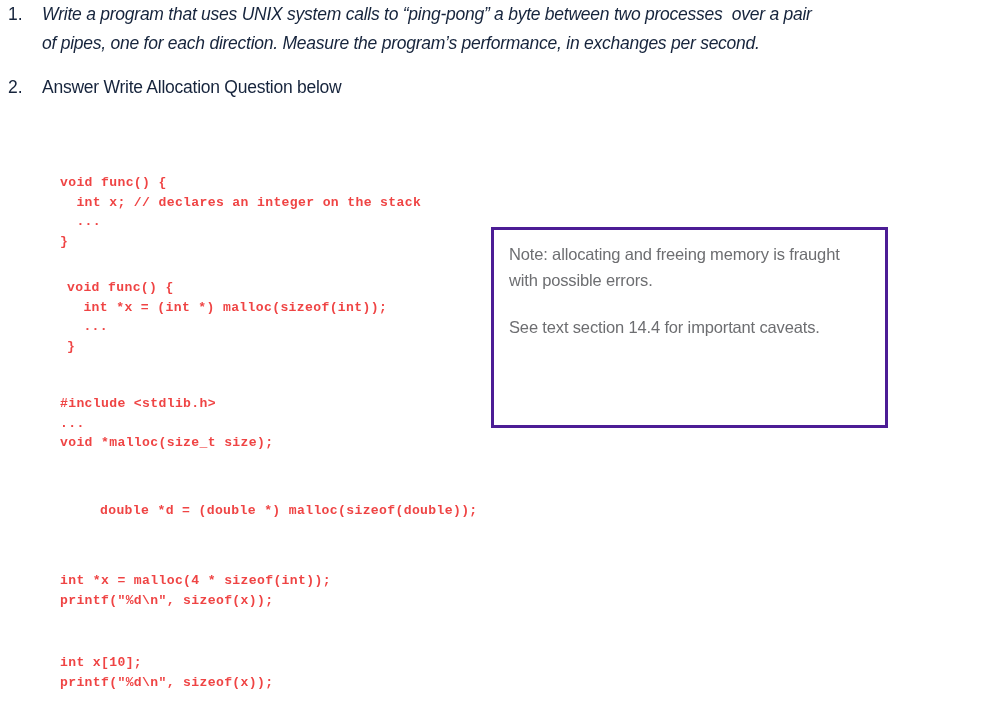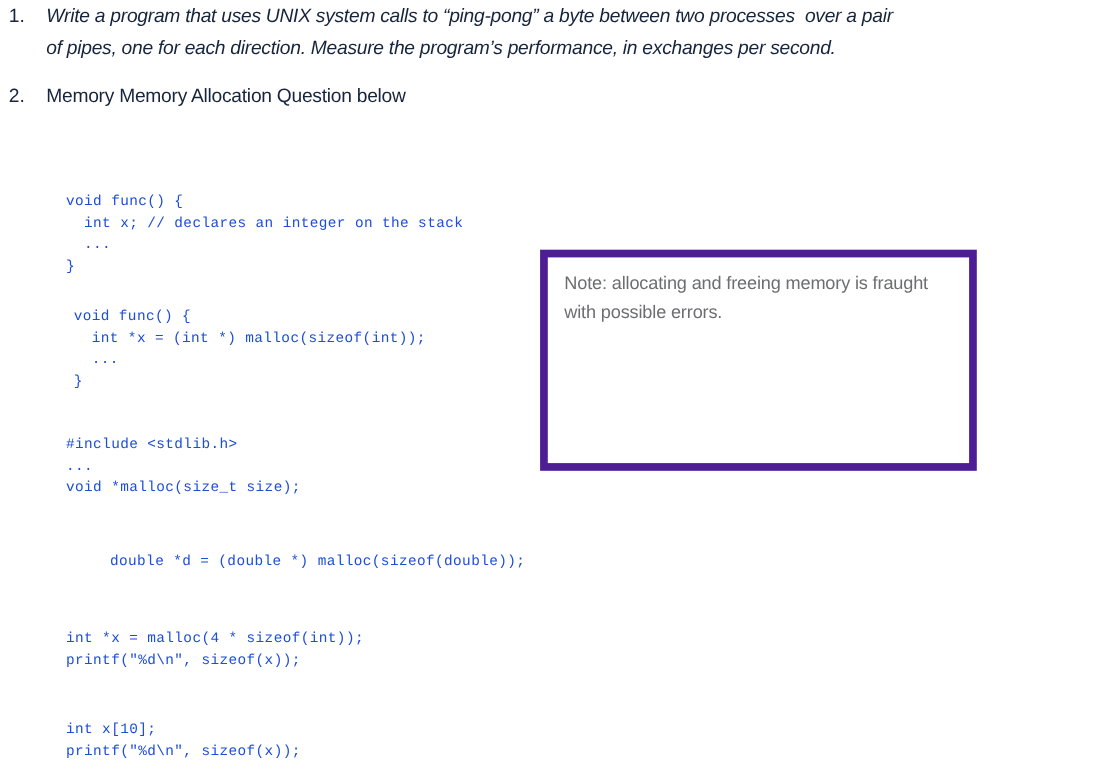--- a/index.html
+++ b/index.html
@@ -108,7 +108,7 @@
 
   <div class="question-item" style="margin-top:14px;">
     <div class="question-number">2.</div>
-    <div class="question-text">Memory Memory Allocation Question below</div>
+    <div class="question-text">Answer Write Allocation Question below</div>
   </div>
 
 </div>

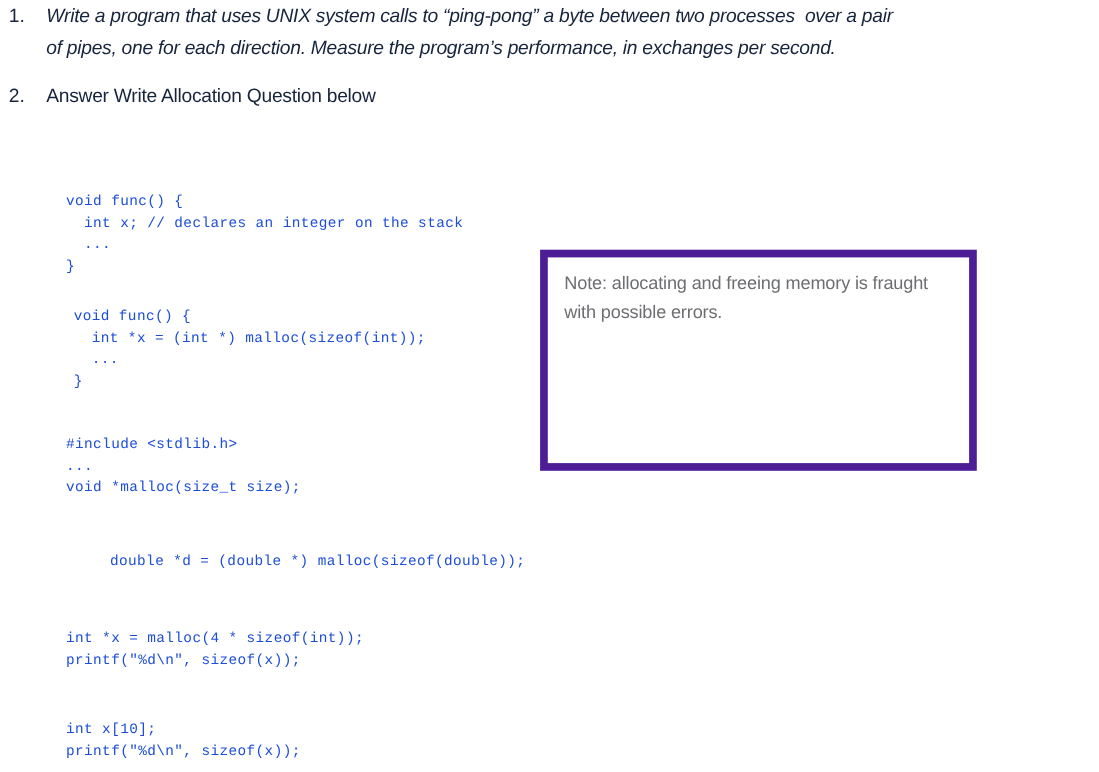--- a/index.html
+++ b/index.html
@@ -57,9 +57,10 @@
     font-family: "Liberation Mono", "DejaVu Sans Mono", monospace;
     font-size: 13.1px;
     line-height: 19.5px;
-    color: #1d4ed8;
+    color: #ef4444;
     white-space: pre;
     letter-spacing: 0.35px;
+    font-weight: bold;
   }
 
   #code-block-1 { left: 60px;  top: 160px; }

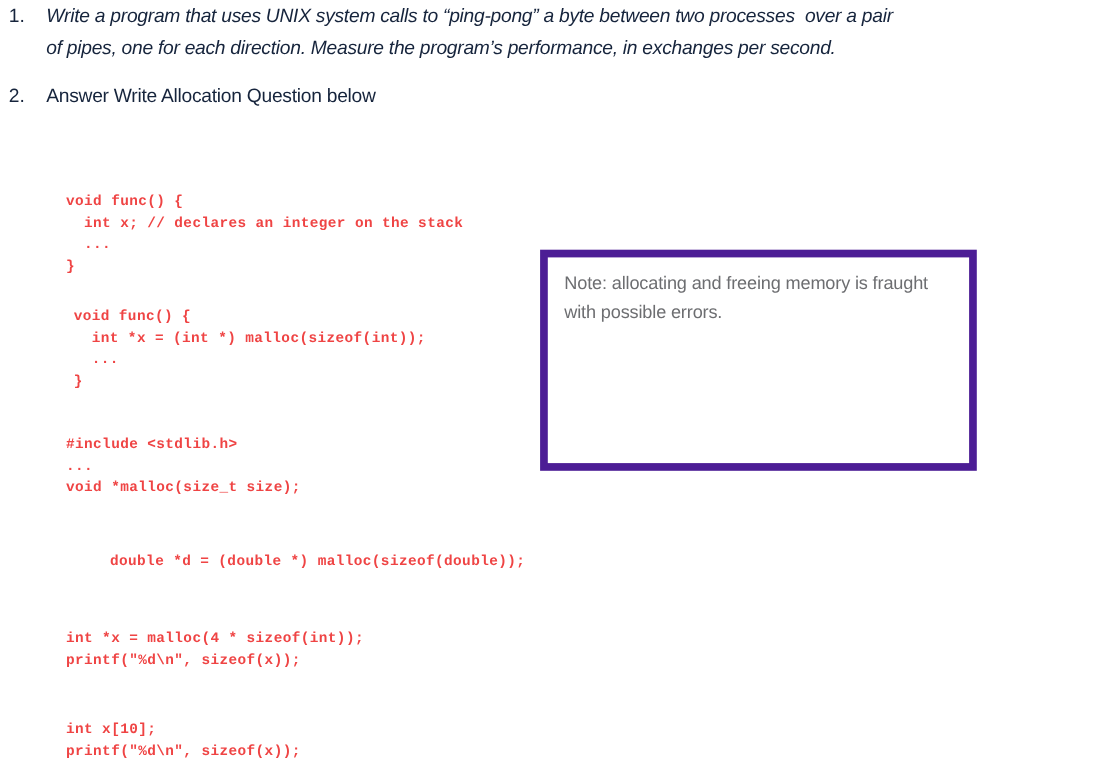--- a/index.html
+++ b/index.html
@@ -78,7 +78,7 @@
     width: 397px;
     height: 201px;
     box-sizing: border-box;
-    border: 7px solid #4c1d95;
+    border: 3px solid #4c1d95;
     background: #ffffff;
     padding: 12px 18px 0 15px;
   }

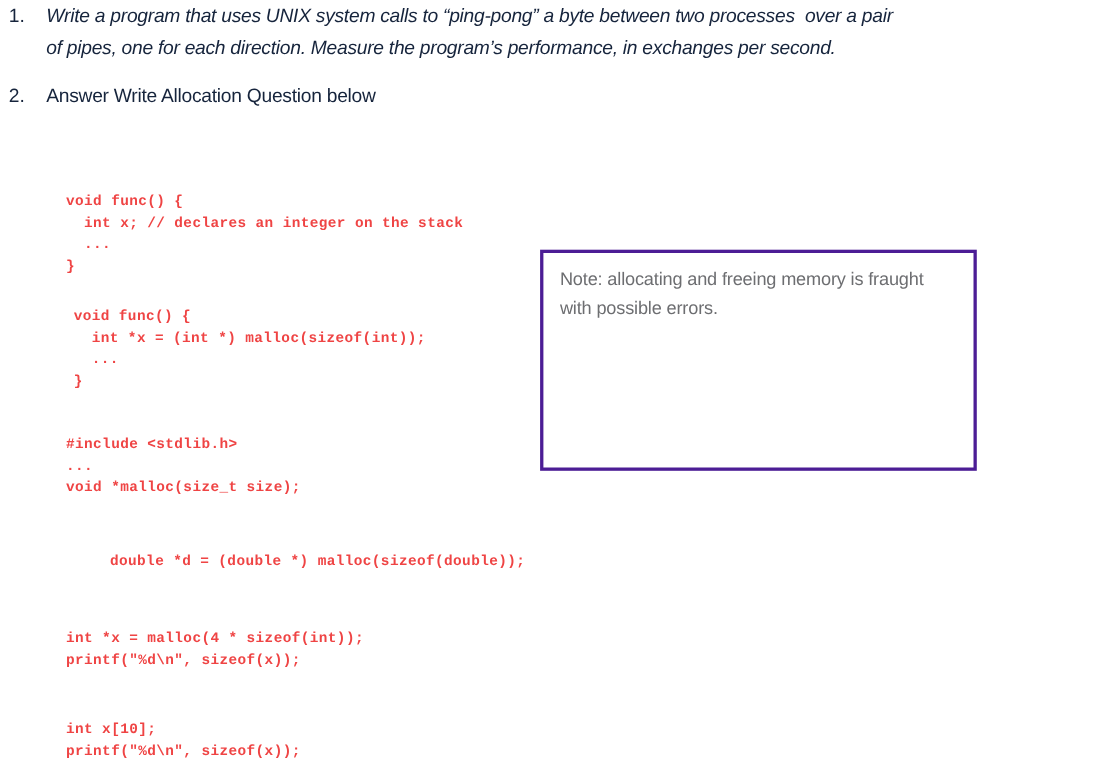--- a/index.html
+++ b/index.html
@@ -141,6 +141,7 @@
   <div class="note-line note-para">Note: allocating and freeing memory is fraught with possible errors.</div>
 
 
+  <div class="note-line note-para">See text section 14.4 for important caveats.</div>
 
 </div>
 

